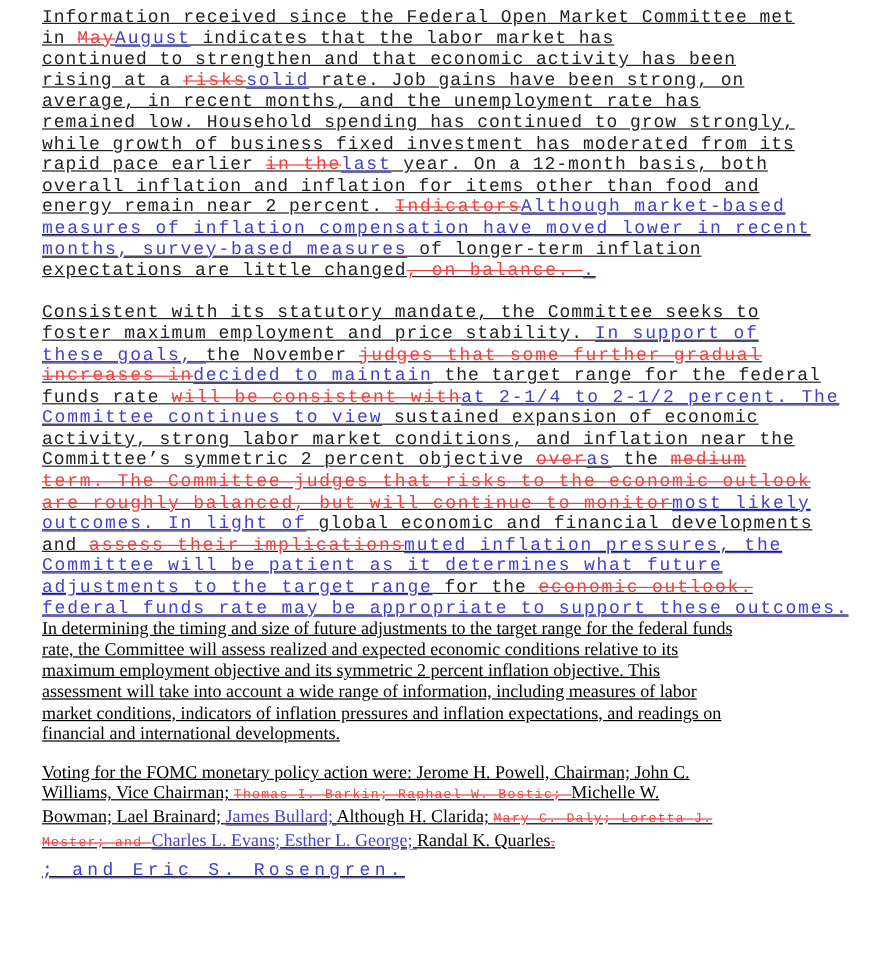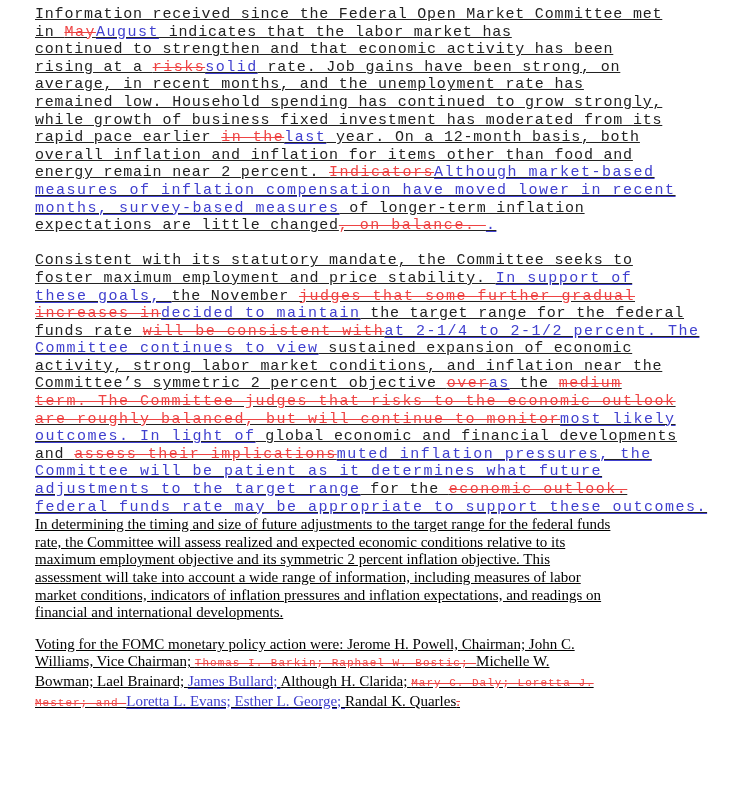--- a/index.html
+++ b/index.html
@@ -102,7 +102,7 @@
     <div class="para serif" id="para-5"><span class="seg-normal">Voting for the FOMC monetary policy action were: Jerome H. Powell, Chairman; John C.
 Williams, Vice Chairman; </span><span class="seg-del m">Thomas I. Barkin; Raphael W. Bostic; </span><span class="seg-normal">Michelle W.
 Bowman; Lael Brainard; </span><span class="seg-ins">James Bullard; </span><span class="seg-normal">Although H. Clarida; </span><span class="seg-del m">Mary C. Daly; Loretta J.
-Mester; and </span><span class="seg-ins">Loretta L. Evans; Esther L. George; </span><span class="seg-normal">Randal K. Quarles</span><span class="seg-del">.</span></div>
+Mester; and </span><span class="seg-ins">Charles L. Evans; Esther L. George; </span><span class="seg-normal">Randal K. Quarles</span><span class="seg-del">.</span></div>
   </div>
 
 </body></html>

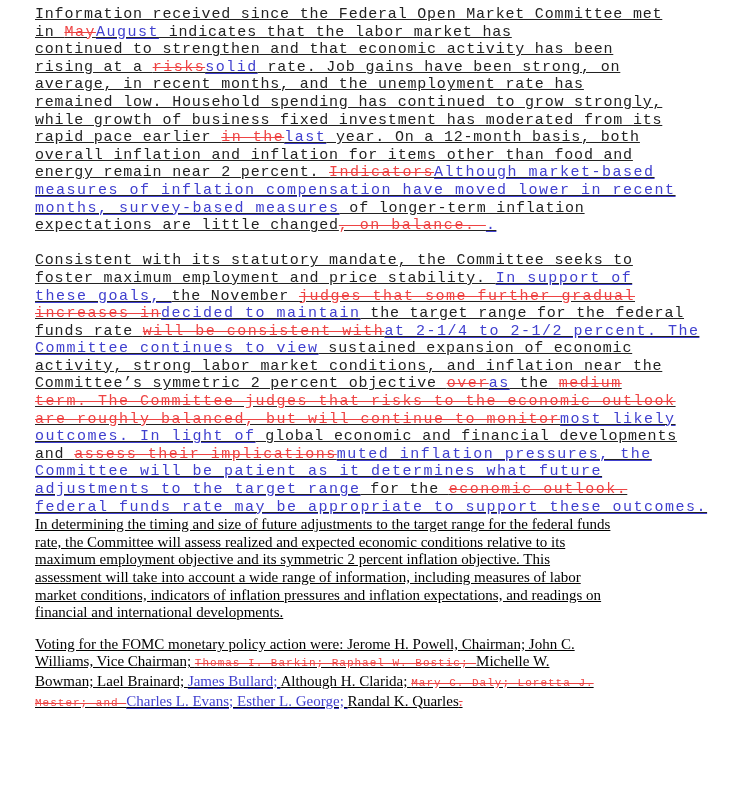--- a/index.html
+++ b/index.html
@@ -103,6 +103,7 @@
 Williams, Vice Chairman; </span><span class="seg-del m">Thomas I. Barkin; Raphael W. Bostic; </span><span class="seg-normal">Michelle W.
 Bowman; Lael Brainard; </span><span class="seg-ins">James Bullard; </span><span class="seg-normal">Although H. Clarida; </span><span class="seg-del m">Mary C. Daly; Loretta J.
 Mester; and </span><span class="seg-ins">Charles L. Evans; Esther L. George; </span><span class="seg-normal">Randal K. Quarles</span><span class="seg-del">.</span></div>
+    <div class="para mono" id="para-6"><span class="seg-ins wide">; and Eric S. Rosengren.</span></div>
   </div>
 
 </body></html>

